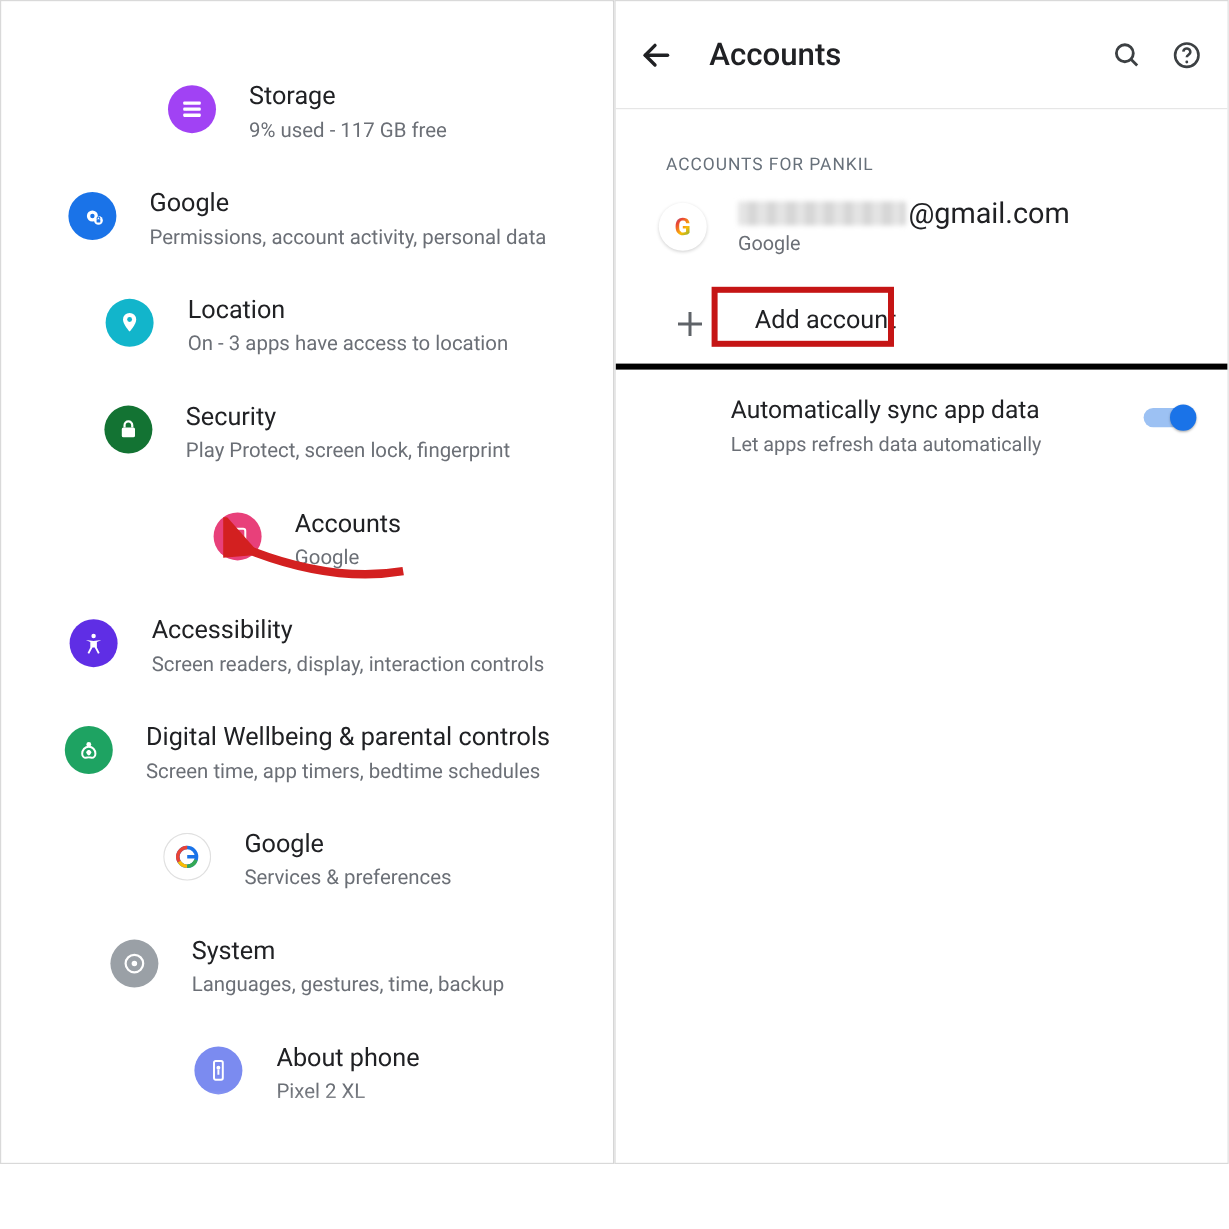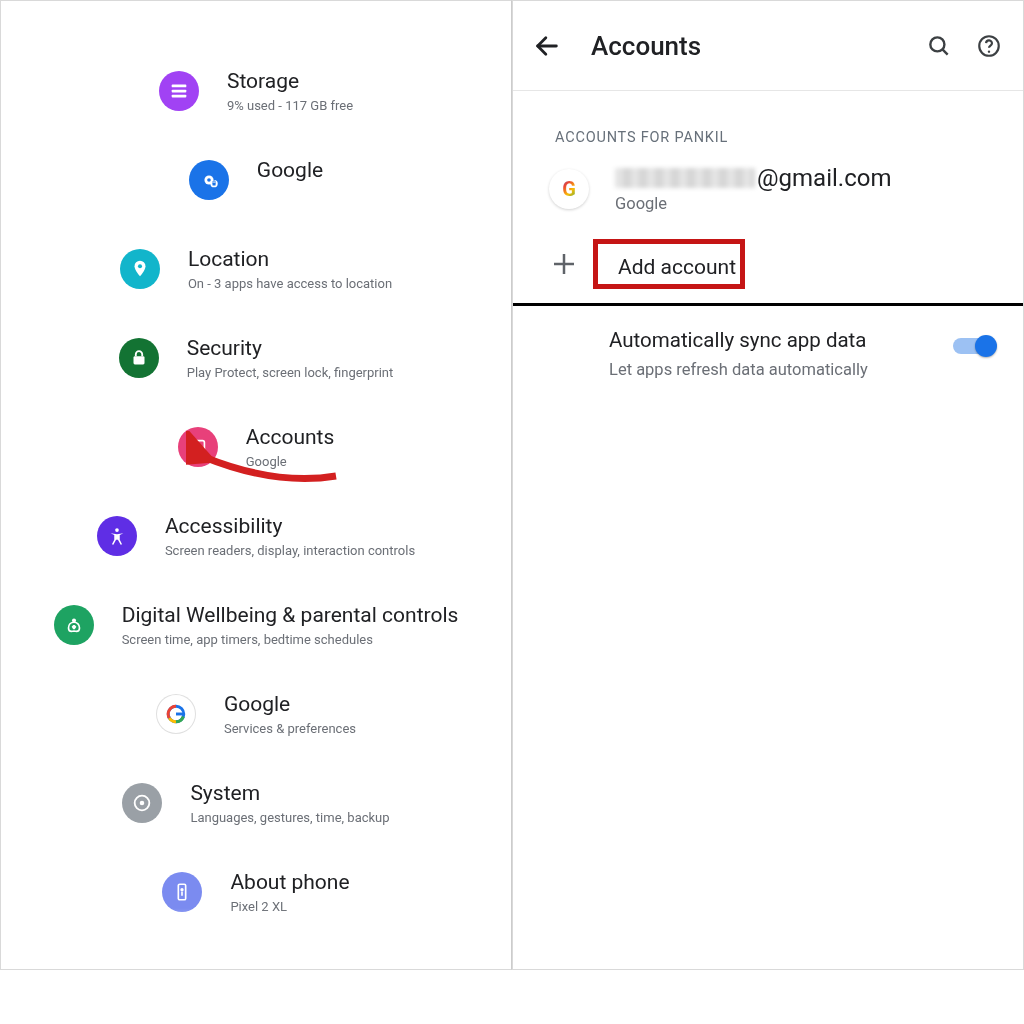--- a/index.html
+++ b/index.html
@@ -54,7 +54,7 @@
     margin-bottom: 4px;
   }
   .item-subtitle {
-    font-size: 13px;
+    font-size: 17px;
     color: #6b6f76;
     line-height: 1.3;
   }

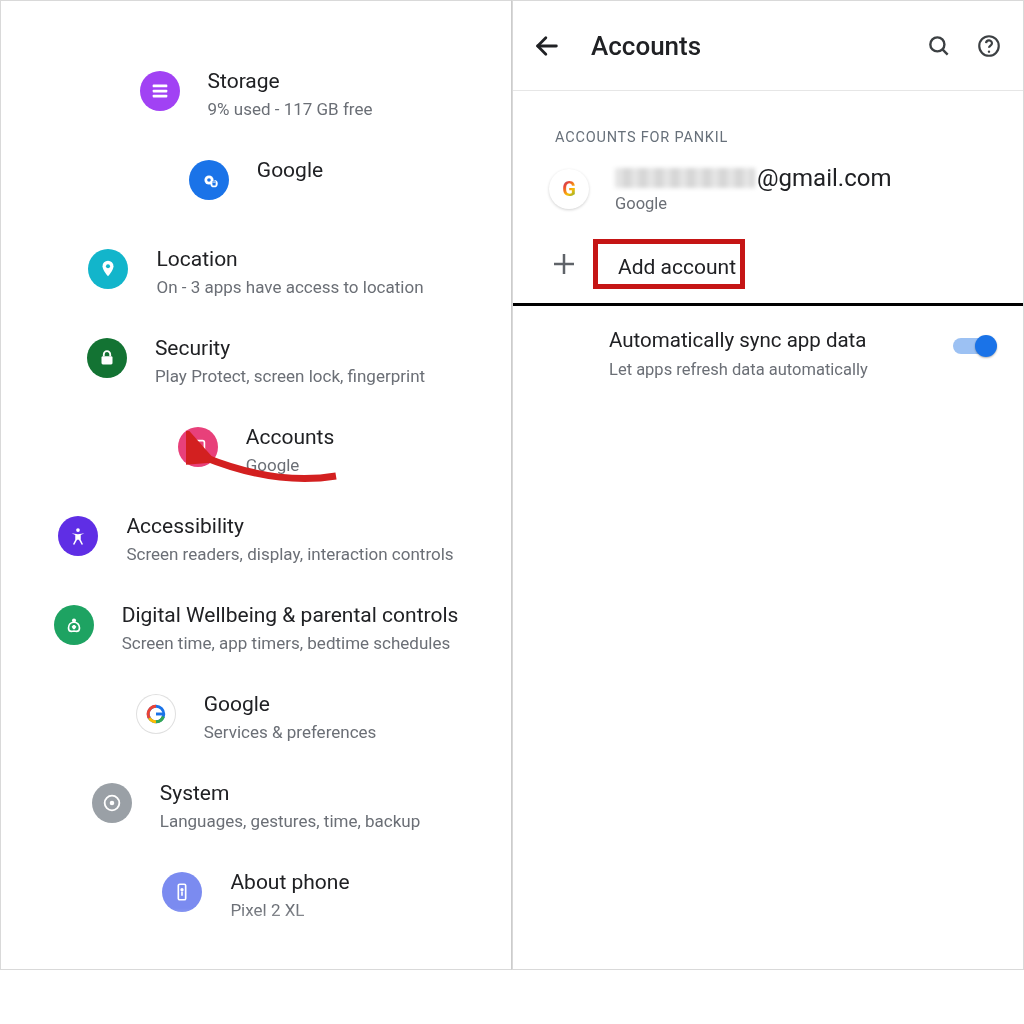--- a/index.html
+++ b/index.html
@@ -220,6 +220,7 @@
       </div>
       <div class="item-text">
         <div class="item-title">Google</div>
+        <div class="item-subtitle">Permissions, account activity, personal data</div>
       </div>
     </div>
 

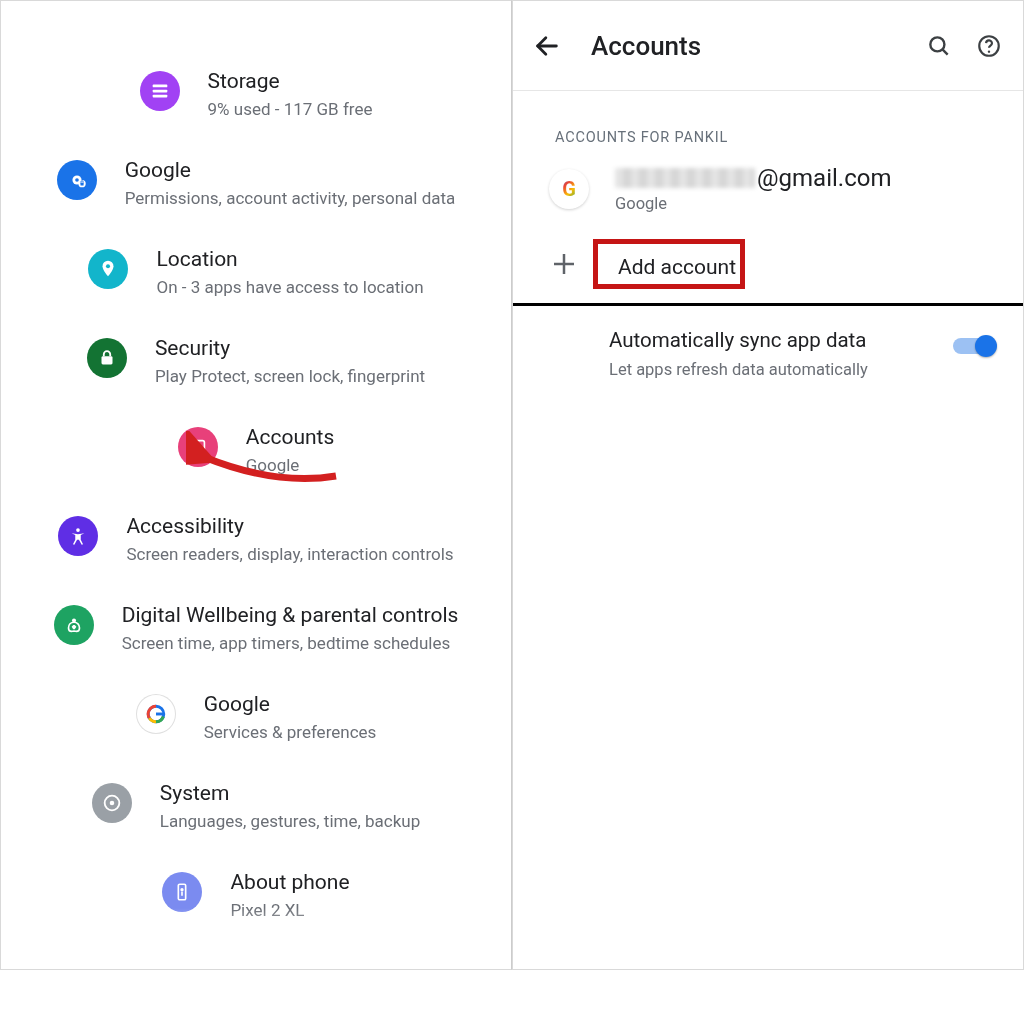--- a/index.html
+++ b/index.html
@@ -146,9 +146,9 @@
   .acct-prov { font-size:16.5px; color:#6b6f76; margin-top:2px; }
 
   .add-row {
-    display:flex; align-items:flex-start;
-    padding: 16px 20px 18px 33px;
-    border-bottom: 3px solid #000000;
+    display:flex; align-items:flex-end;
+    padding: 16px 20px 18px 44px;
+    border-bottom: 5px solid #000000;
     position:relative;
   }
   .plus-icon { width:36px; display:flex; justify-content:center; color:#5f6368; margin-right:26px; }

